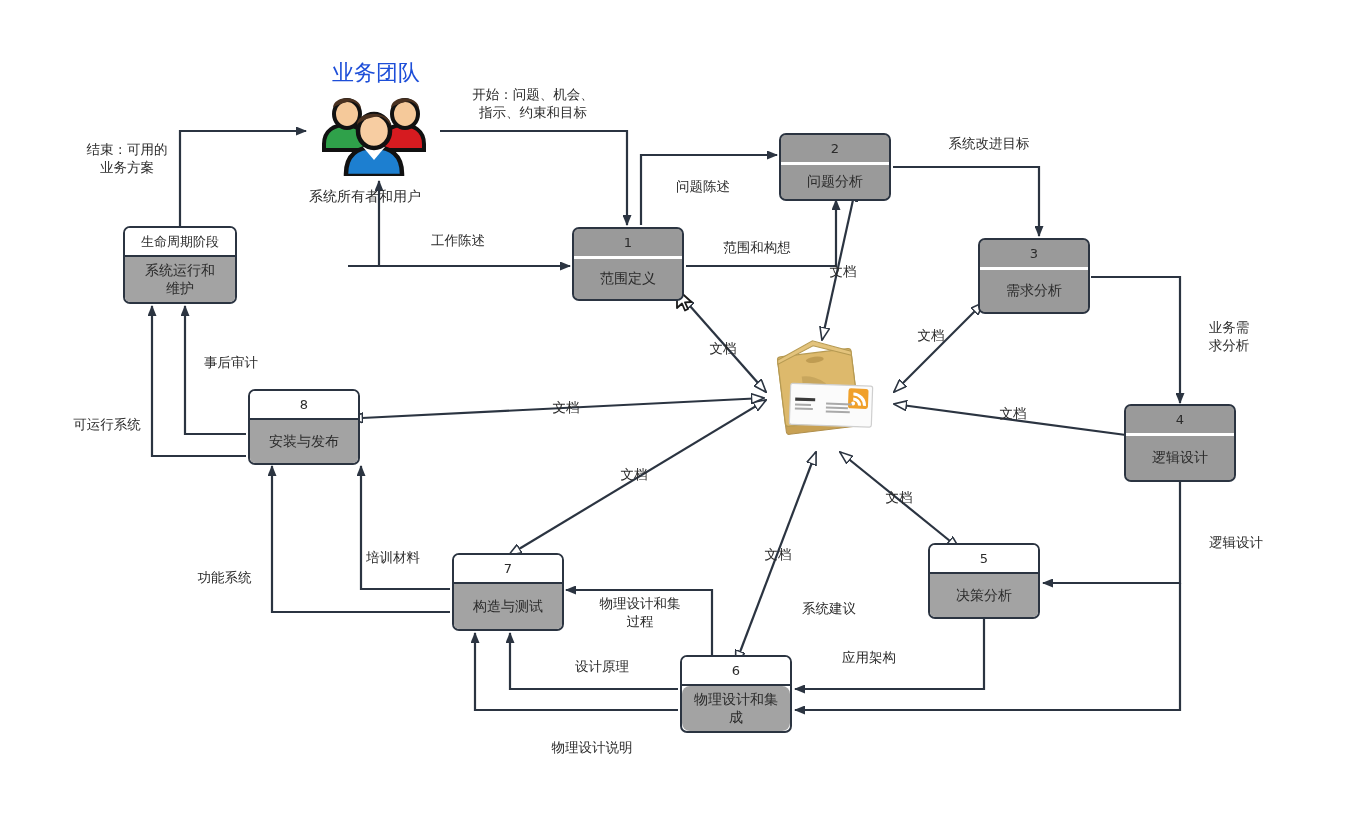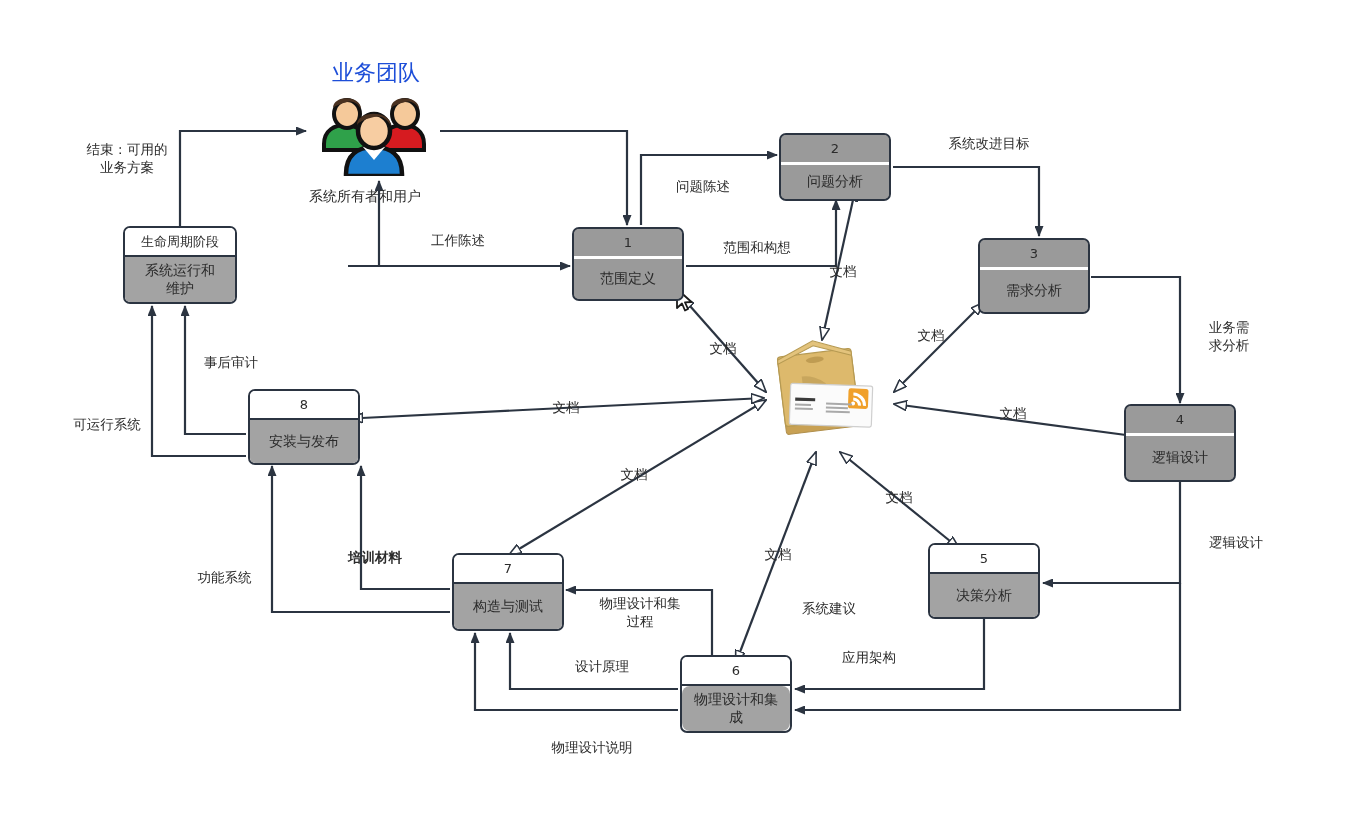--- a/index.html
+++ b/index.html
@@ -208,6 +208,8 @@
     <div class="nm" style="white-space:pre-line;">安装与发布</div>
   </div>
 
+  <div class="lbl" style="left:453px;top:85px;width:160px;">开始：问题、机会、
+指示、约束和目标</div>
 
   <div class="lbl" style="left:72px;top:140px;width:110px;">结束：可用的
 业务方案</div>

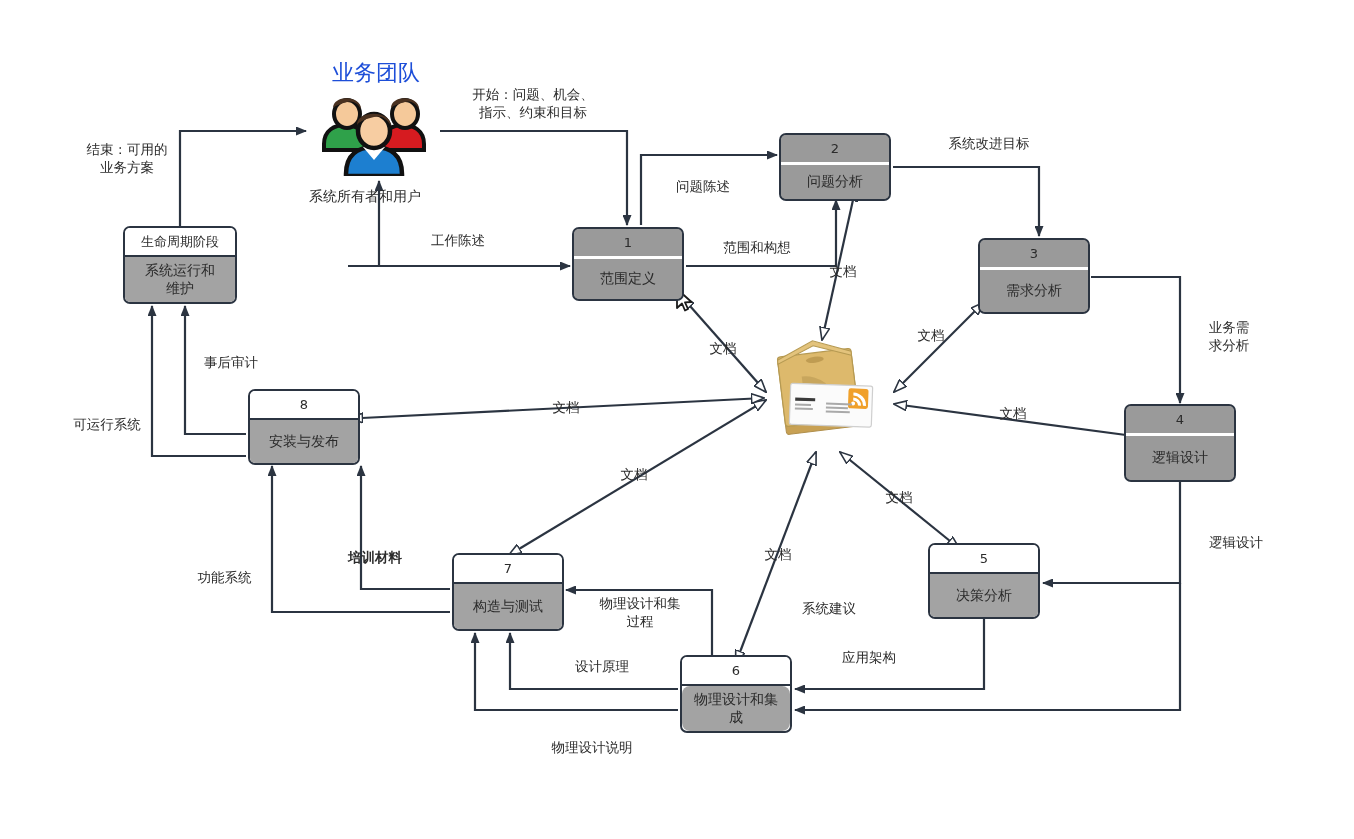--- a/index.html
+++ b/index.html
@@ -238,7 +238,7 @@
 
   <div class="lbl" style="left:537px;top:738px;width:110px;">物理设计说明</div>
 
-  <div class="lbl" style="left:330px;top:548px;width:90px;font-weight:bold;">培训材料</div>
+  <div class="lbl" style="left:348px;top:548px;width:90px;">培训材料</div>
 
   <div class="lbl" style="left:182px;top:568px;width:85px;">功能系统</div>
 

